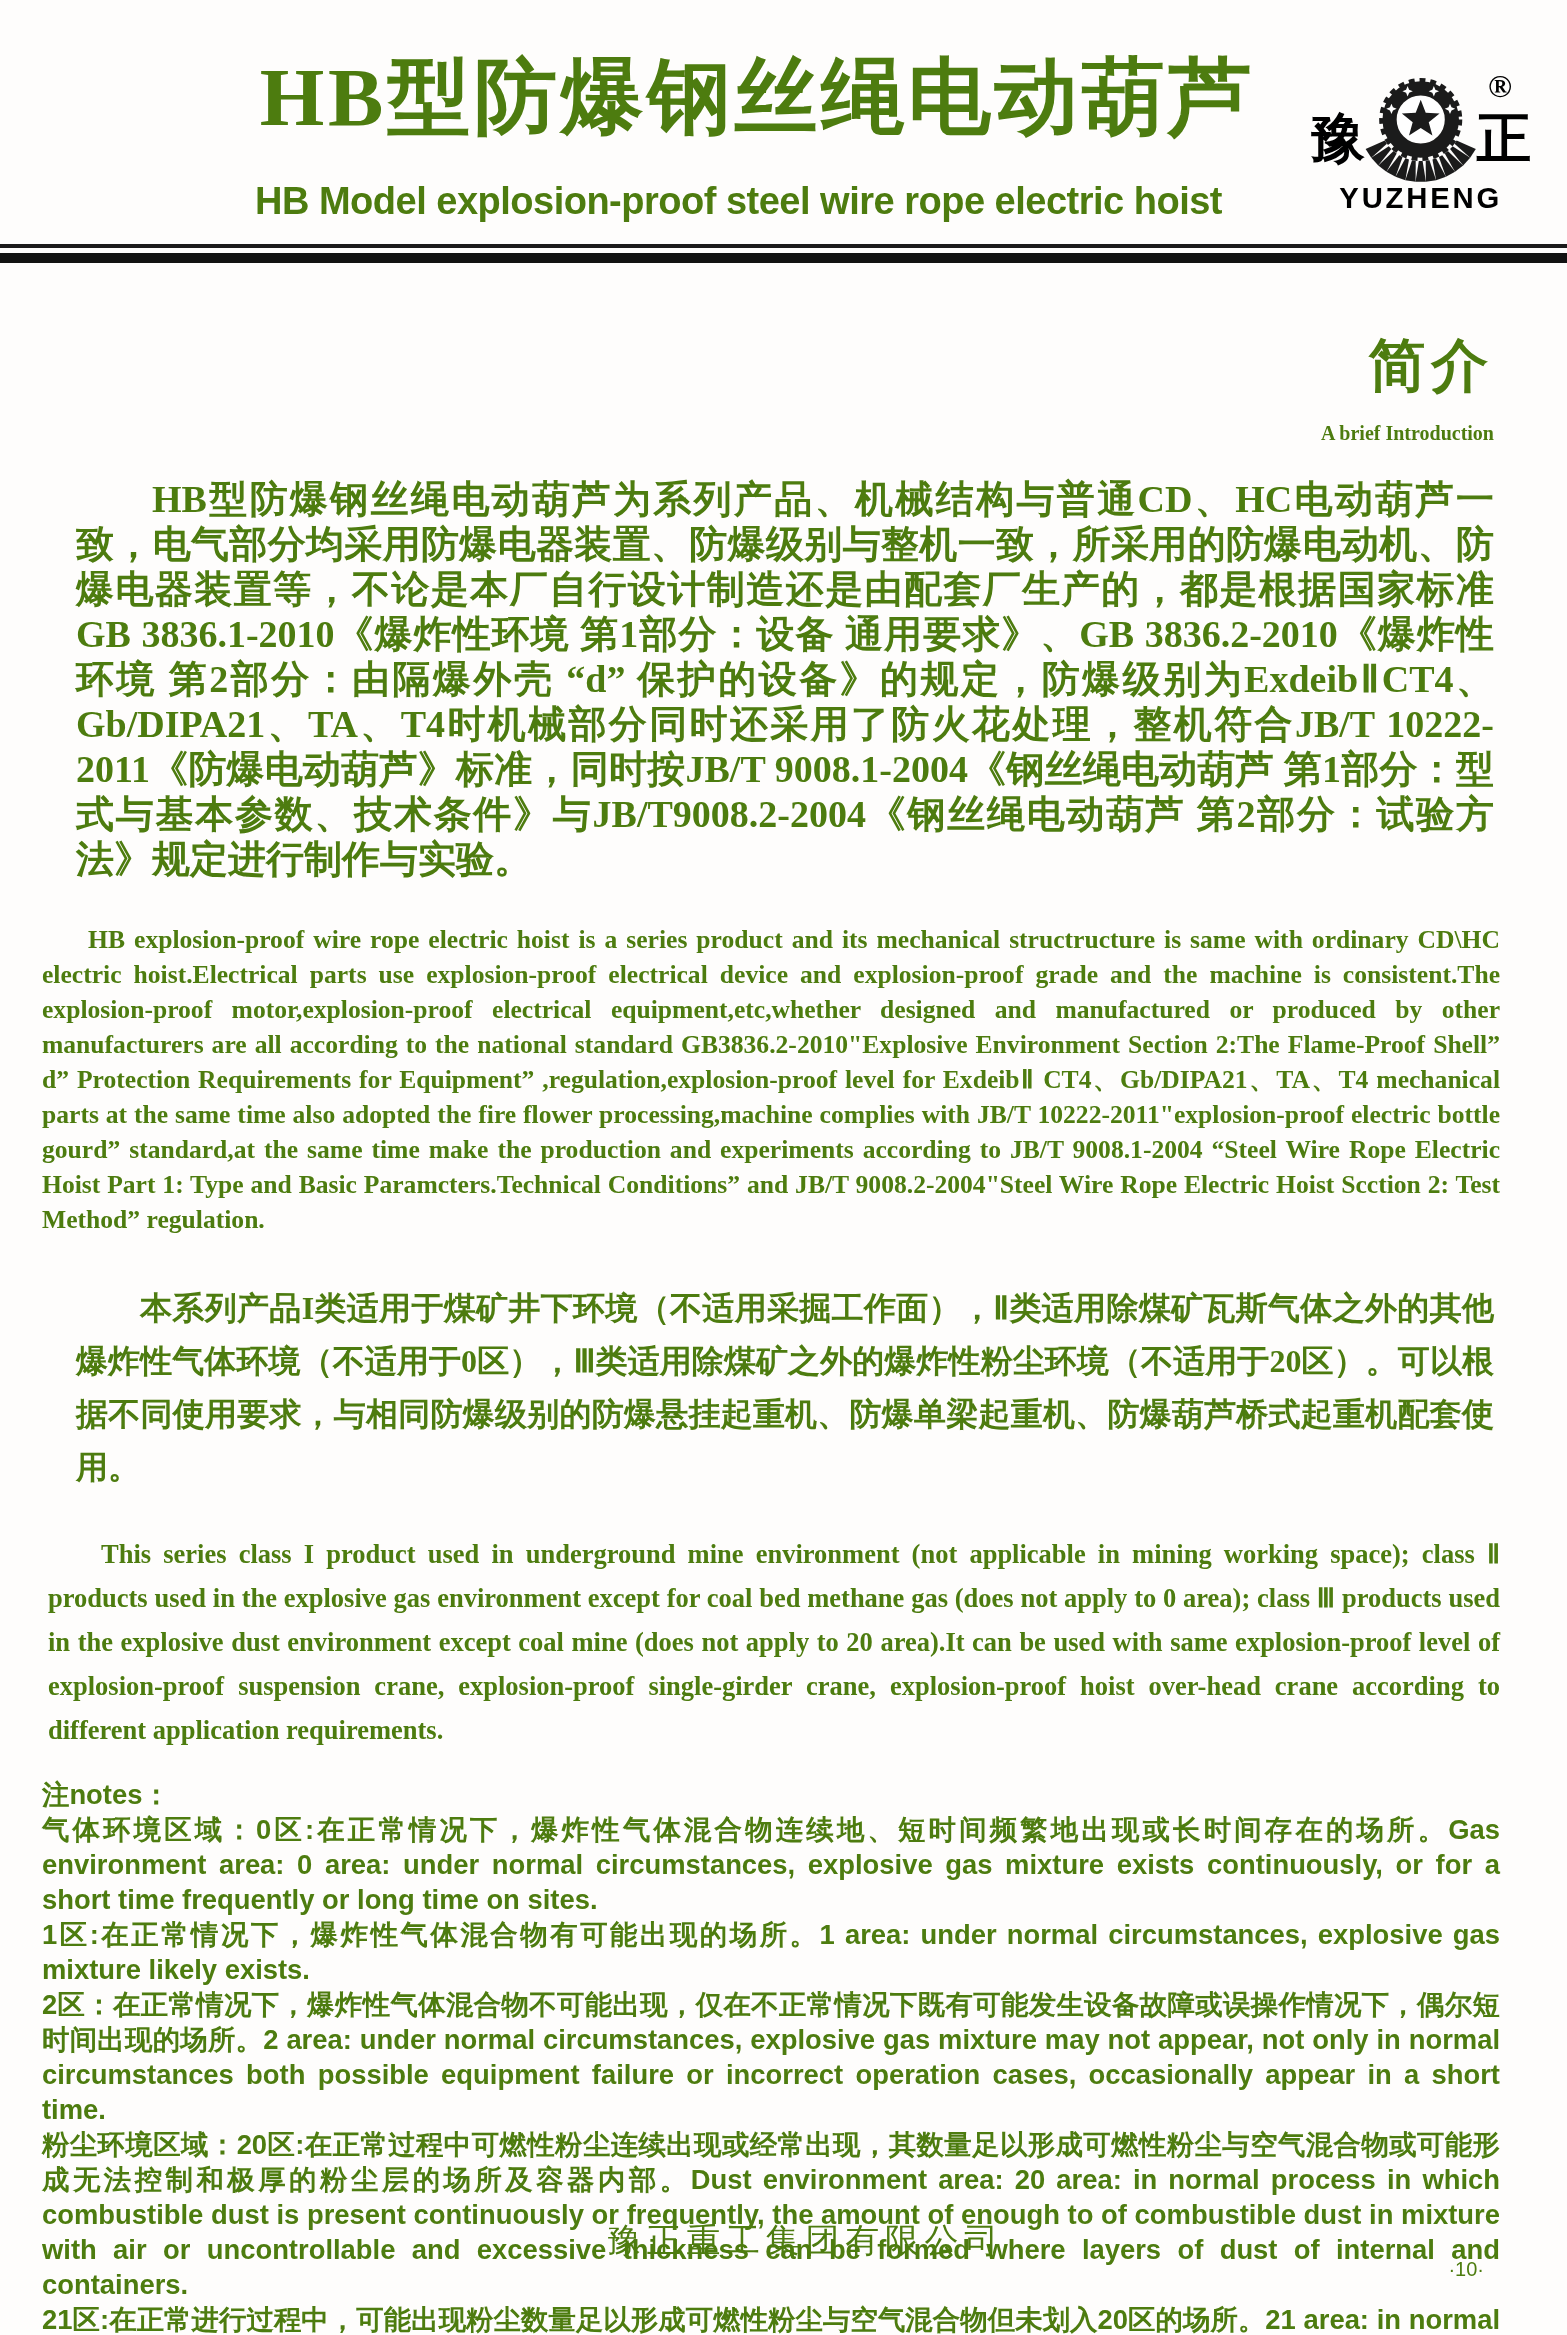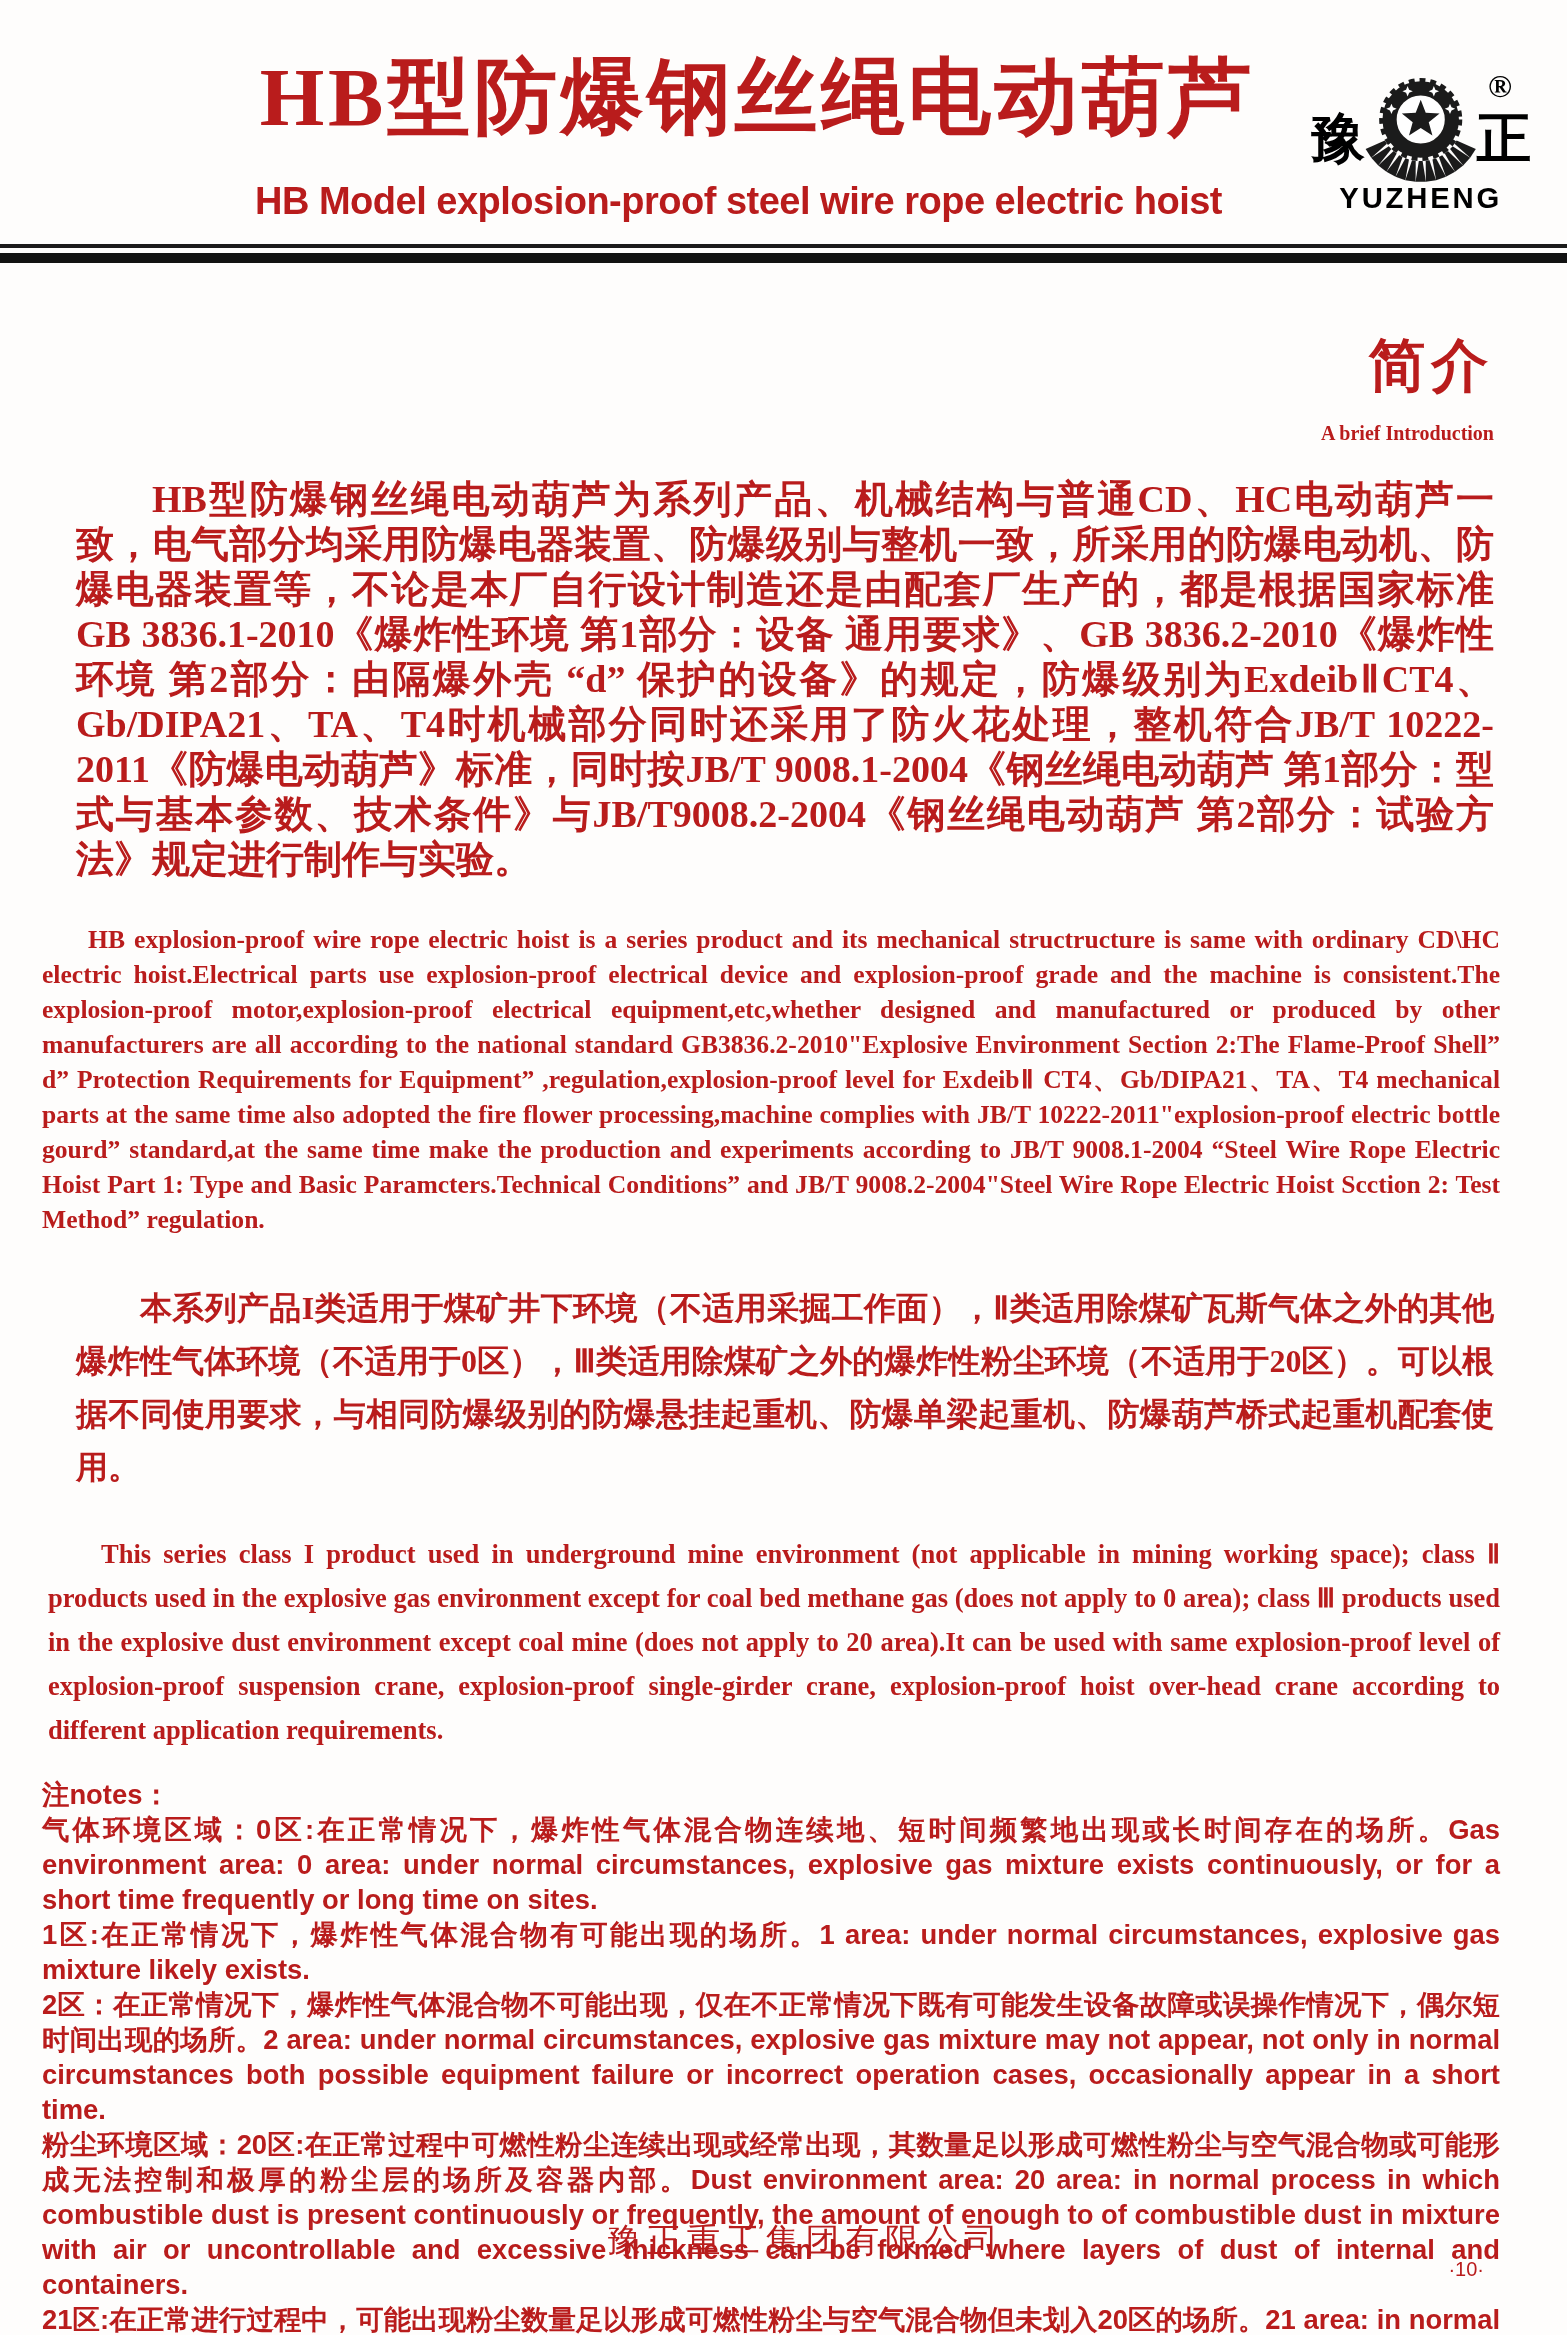--- a/index.html
+++ b/index.html
@@ -5,7 +5,7 @@
   html,body{margin:0;padding:0;background:#e8e8e8;}
   .page{
     position:relative;width:1567px;height:2336px;margin:0 auto;
-    background:#fefdfc;color:#b91c1c;overflow:hidden;
+    background:#fefdfc;color:#4d7c0f;overflow:hidden;
     font-family:"Liberation Serif", serif;
   }
   

